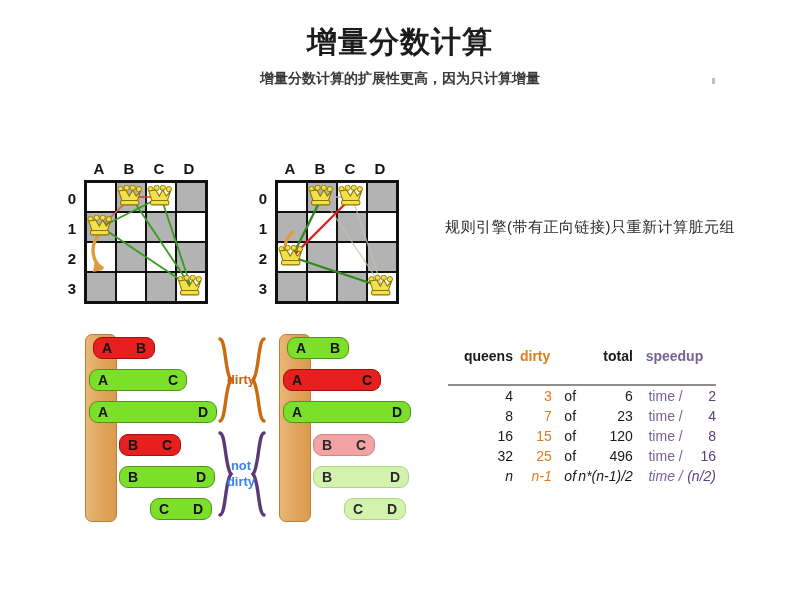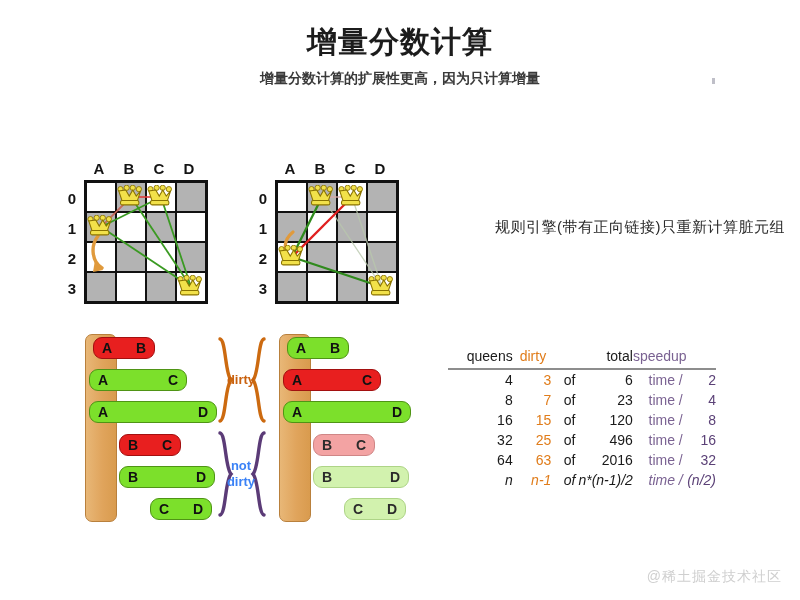--- a/index.html
+++ b/index.html
@@ -54,7 +54,7 @@
   
   .caption{
     position:absolute;left:445px;top:218px;width:340px;
-    font-size:15px;color:#2a2a2a;text-align:right;letter-spacing:.5px;
+    font-size:15px;color:#2a2a2a;text-align:left;letter-spacing:.5px;
   }
 
   

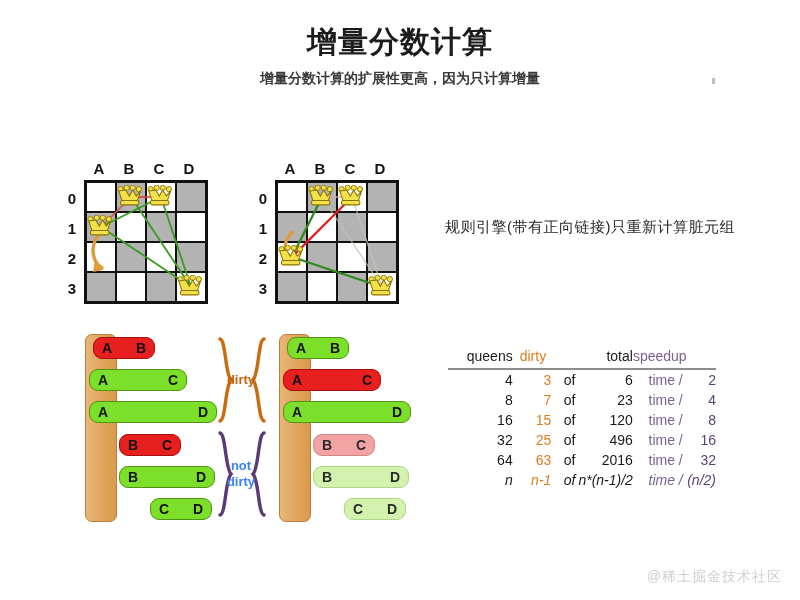--- a/index.html
+++ b/index.html
@@ -89,7 +89,7 @@
   .tbl{position:absolute;left:448px;top:348px;width:268px;font-size:14px;}
   .tbl table{border-collapse:collapse;width:100%;}
   .tbl th{
-    font-weight:400;padding:0 0 4px 0;border-bottom:2px solid #8d8d8d;
+    font-weight:700;padding:0 0 20px 0;border-bottom:2px solid #8d8d8d;
     font-size:14px;
   }
   .tbl td{padding:2px 0;}

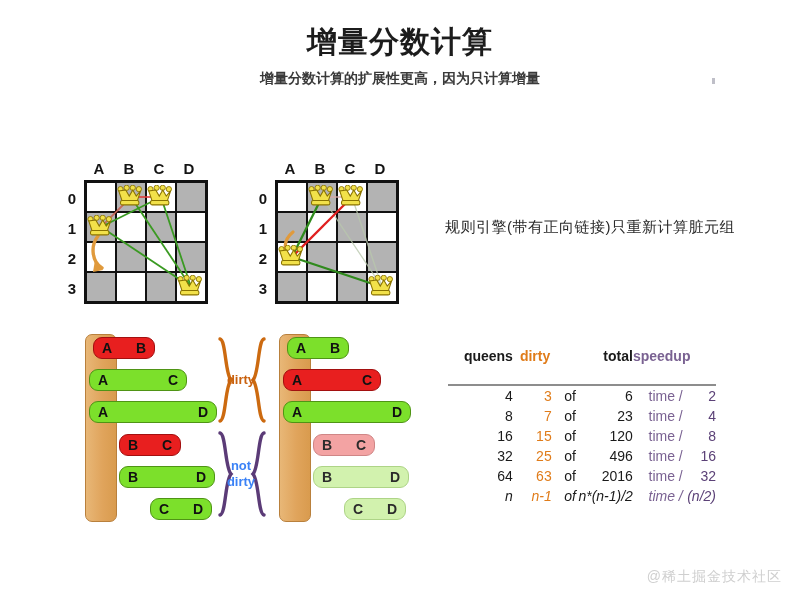--- a/index.html
+++ b/index.html
@@ -103,7 +103,7 @@
   th.h-queens{color:#1a1a1a;text-align:right;}
   th.h-dirty{color:#e07c1a;text-align:left;padding-left:7px;}
   th.h-total{color:#1a1a1a;text-align:right;}
-  th.h-speed{color:#7a6292;text-align:left;}
+  th.h-speed{color:#7a6292;text-align:center;}
 
   
   .watermark{

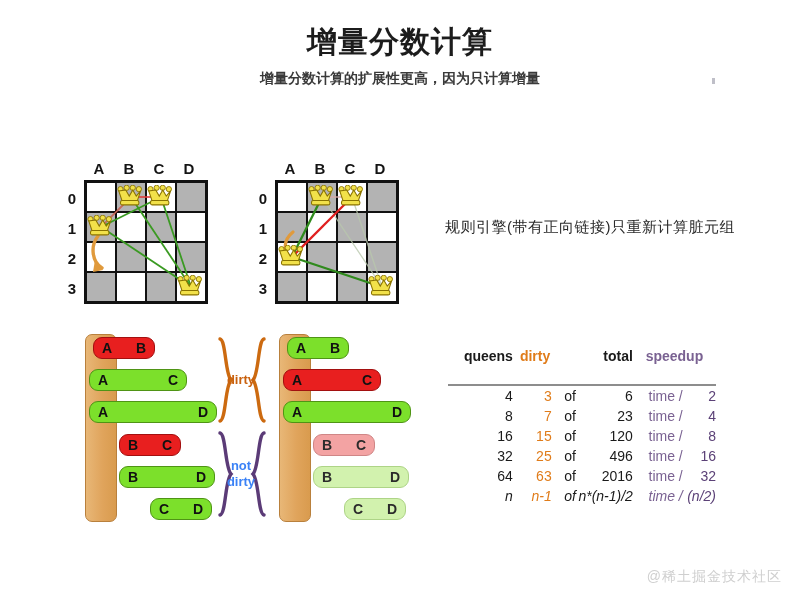--- a/index.html
+++ b/index.html
@@ -404,14 +404,6 @@
           <td class="c-time">time /</td>
           <td class="c-speed">16</td>
         </tr>
-        <tr>
-          <td class="c-queens">64</td>
-          <td class="c-dirty">63</td>
-          <td class="c-of">of</td>
-          <td class="c-total">2016</td>
-          <td class="c-time">time /</td>
-          <td class="c-speed">32</td>
-        </tr>
         <tr class="lastrow">
           <td class="c-queens">n</td>
           <td class="c-dirty">n-1</td>

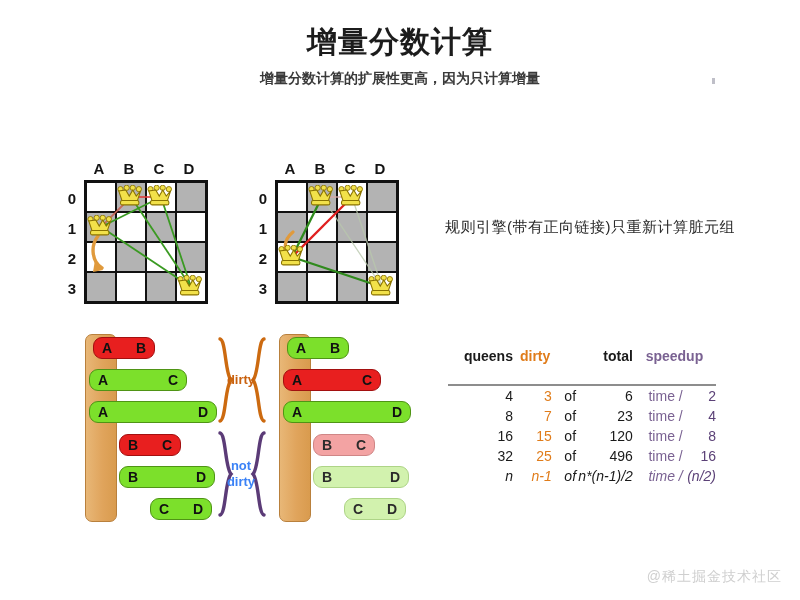--- a/index.html
+++ b/index.html
@@ -416,7 +416,6 @@
     </table>
   </div>
 
-  <div class="watermark">@稀土掘金技术社区</div>
 
 </div>
 

